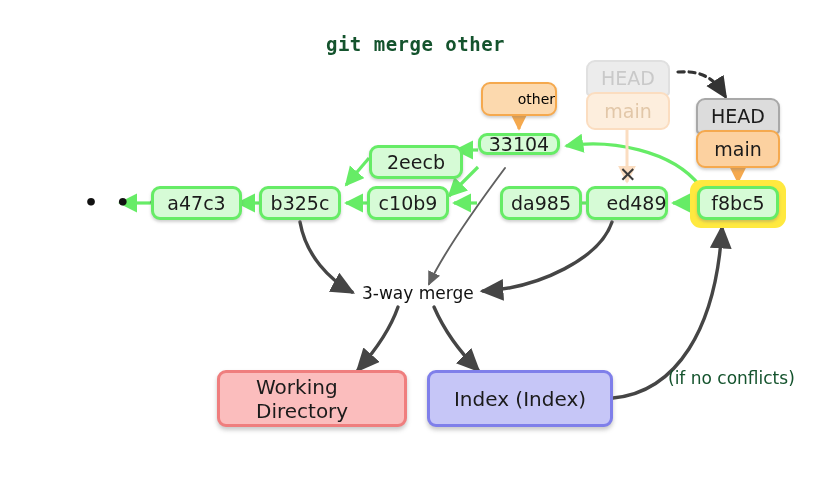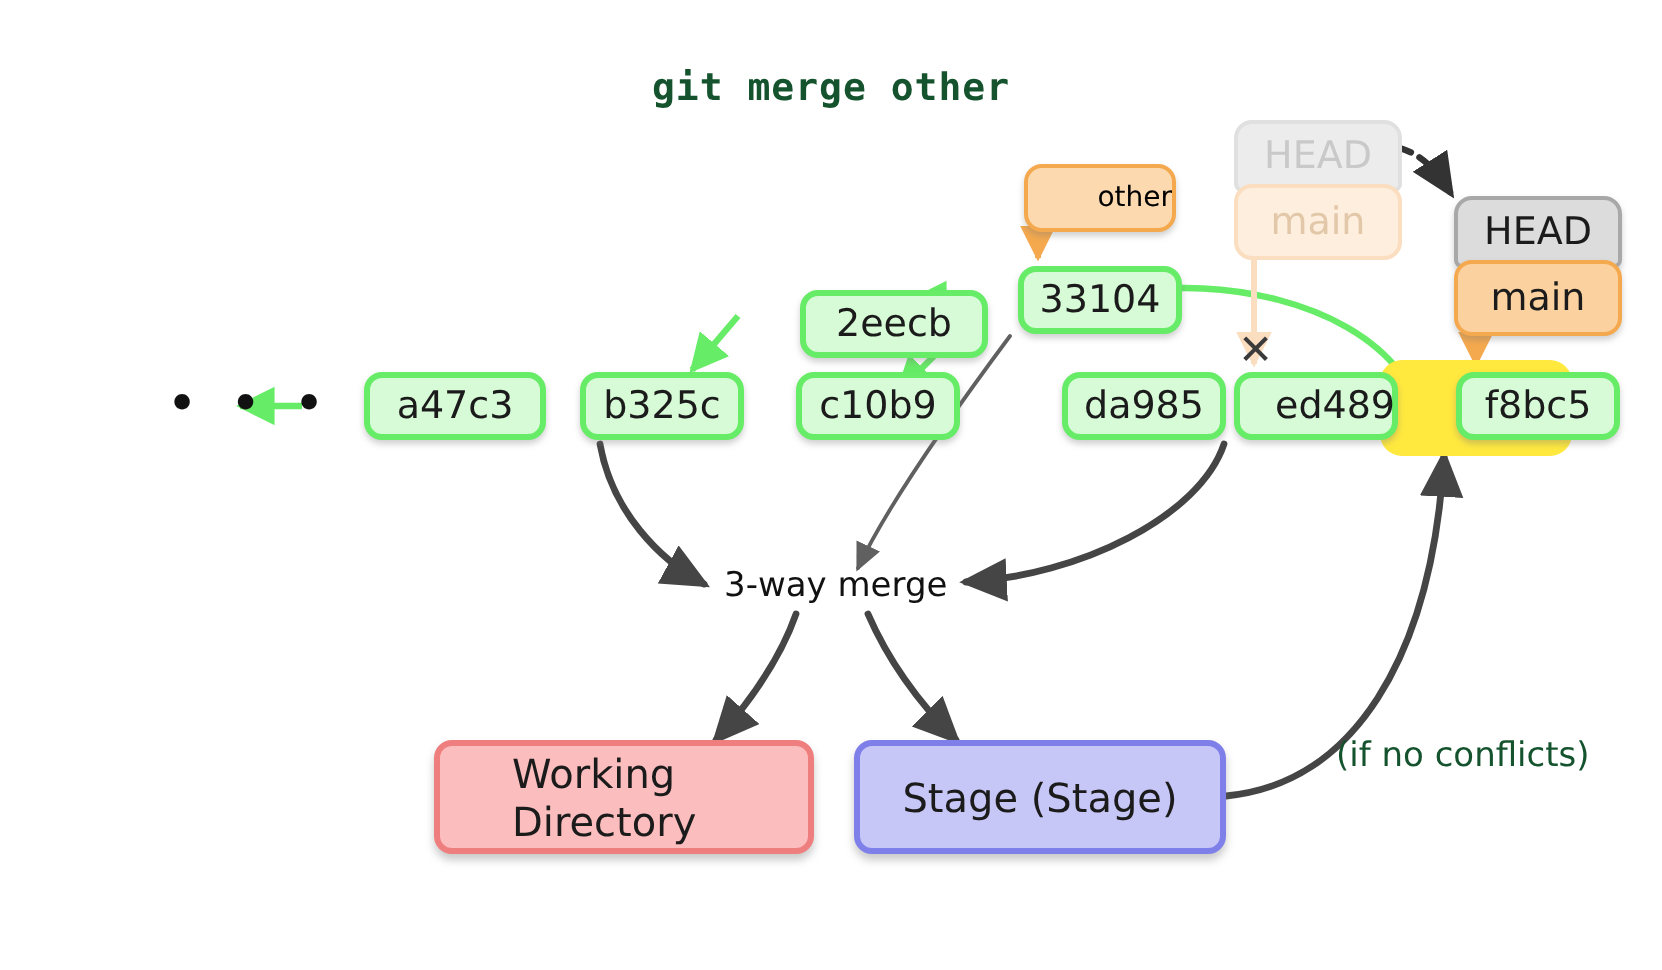--- a/index.html
+++ b/index.html
@@ -31,7 +31,6 @@
     align-items: center;
     justify-content: center;
     white-space: nowrap;
-    margin-left: 31px;
   }
   
   .commit {

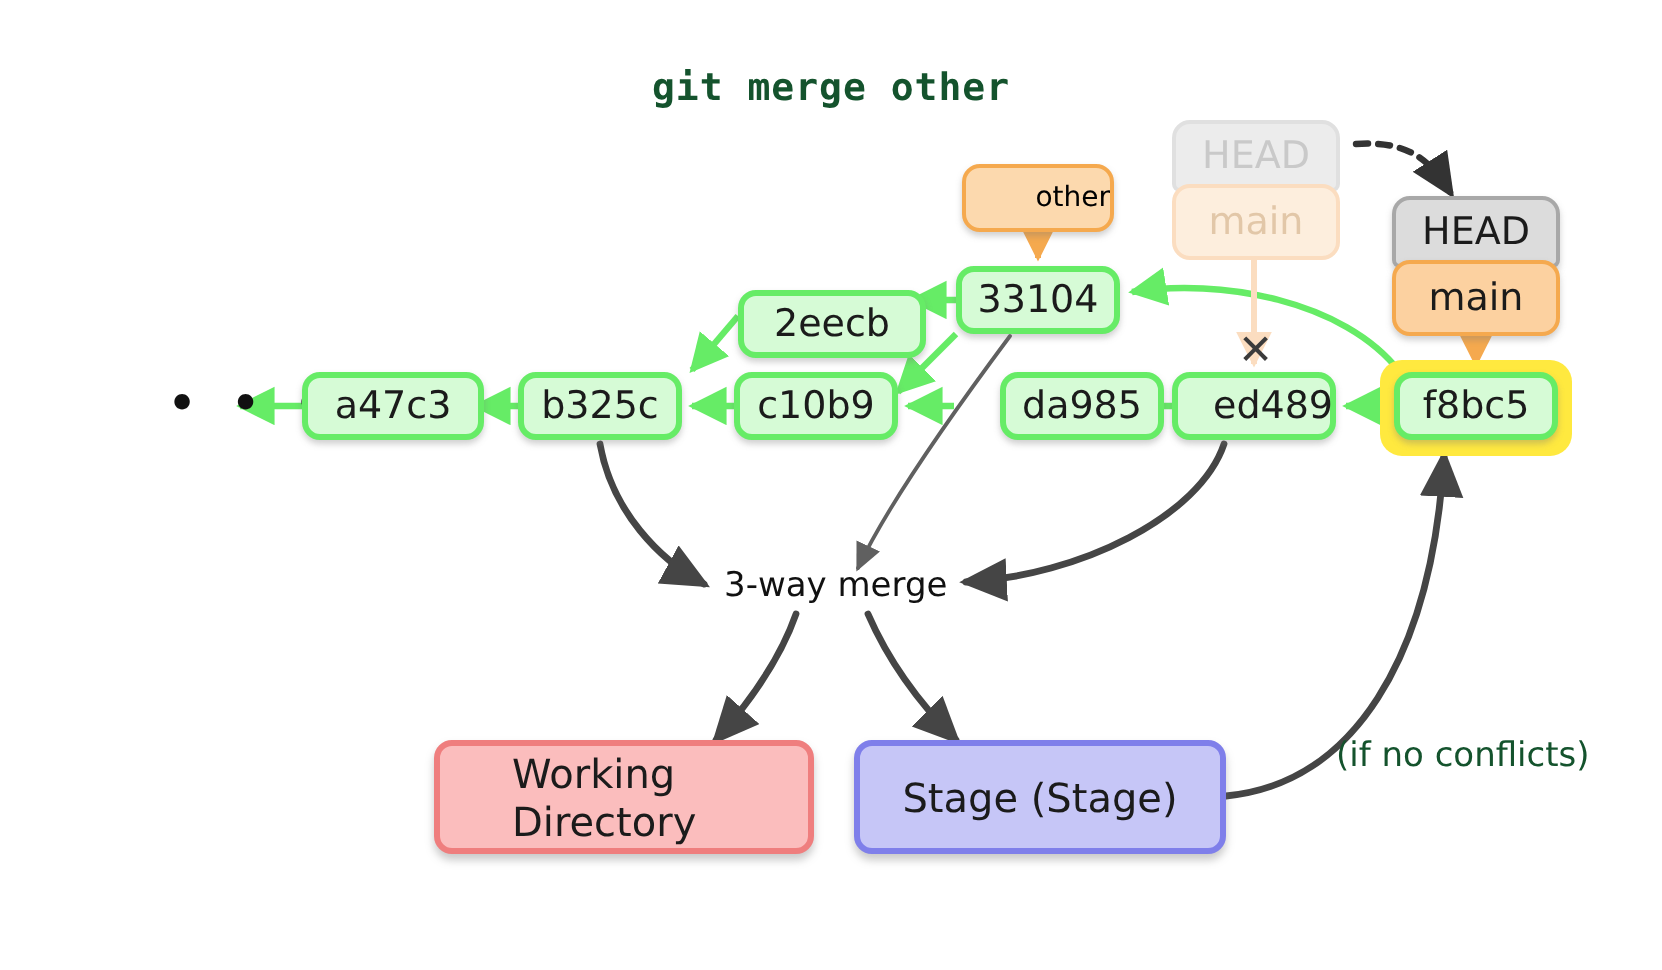--- a/index.html
+++ b/index.html
@@ -241,7 +241,7 @@
   <div class="node commit" style="left:369px; top:145px; width:94px; height:34px;align-items:center;">
     <span>2eecb</span>
   </div>
-  <div class="node commit" style="left:478px; top:133px; width:82px; height:34px;">
+  <div class="node commit" style="left:478px; top:133px; width:82px; height:22px;">
     <span>33104</span>
   </div>
 

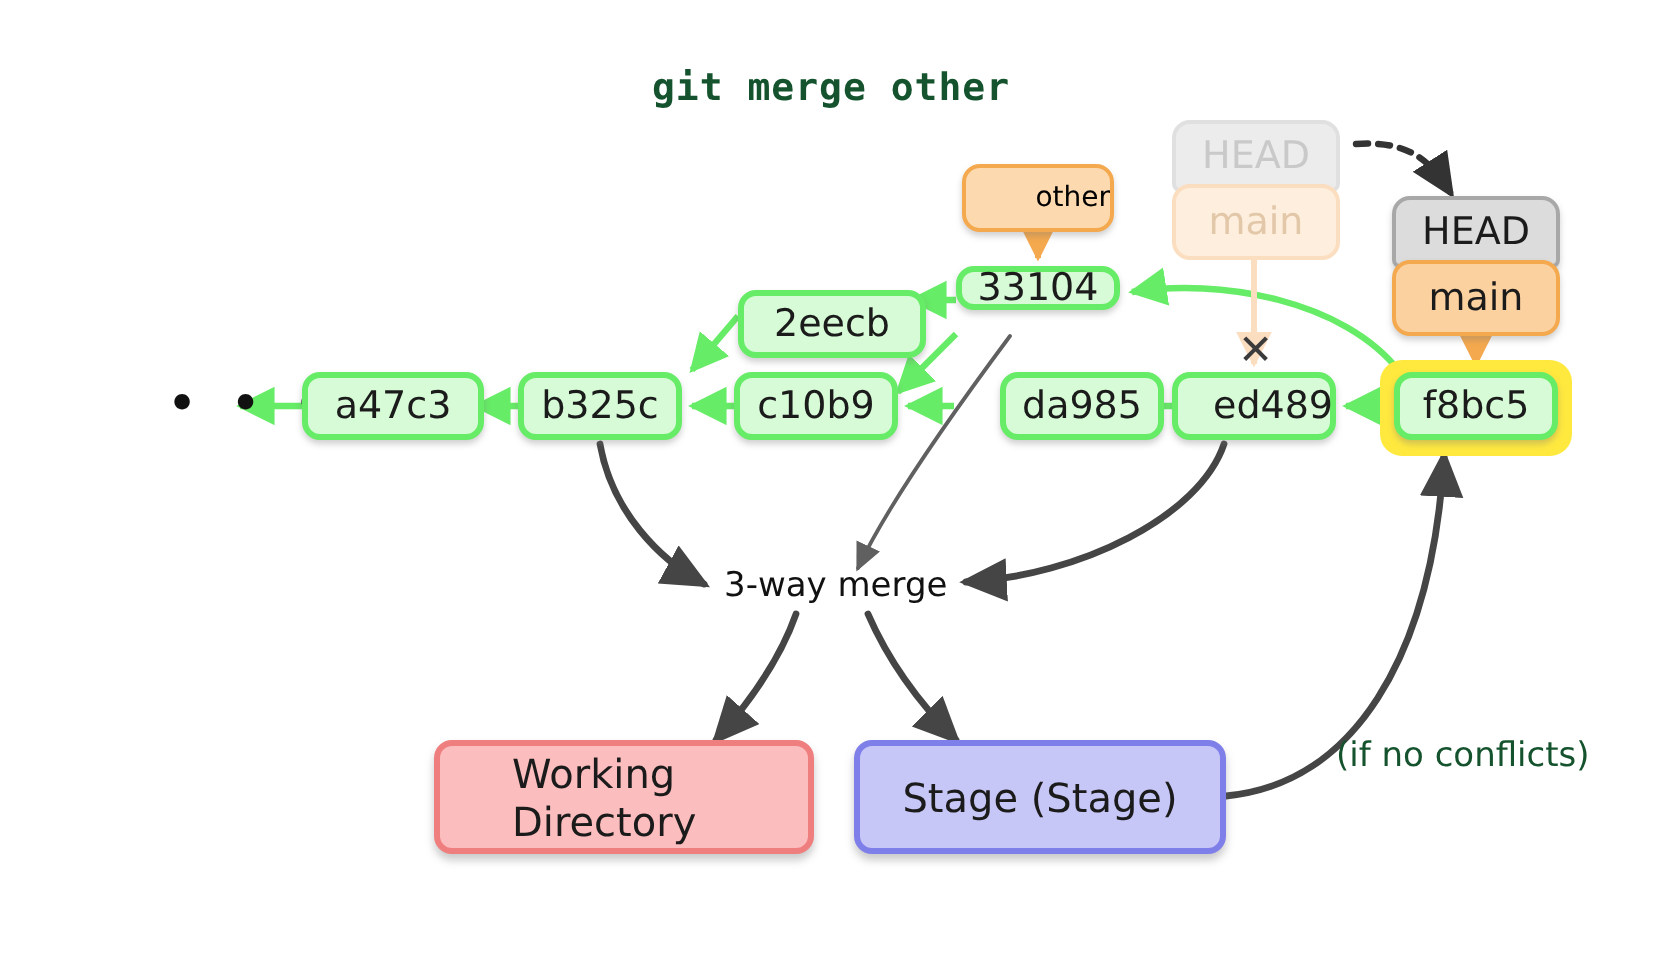--- a/index.html
+++ b/index.html
@@ -271,7 +271,7 @@
     <span>Working Directory</span>
   </div>
   <div class="area-box area-stage" style="left:427px; top:370px; width:186px; height:57px;">
-    <span>Stage (Stage)</span>
+    <span>Index (Index)</span>
   </div>
 
   <div class="cond-label" style="left:668px; top:368px;">(if no conflicts)</div>

